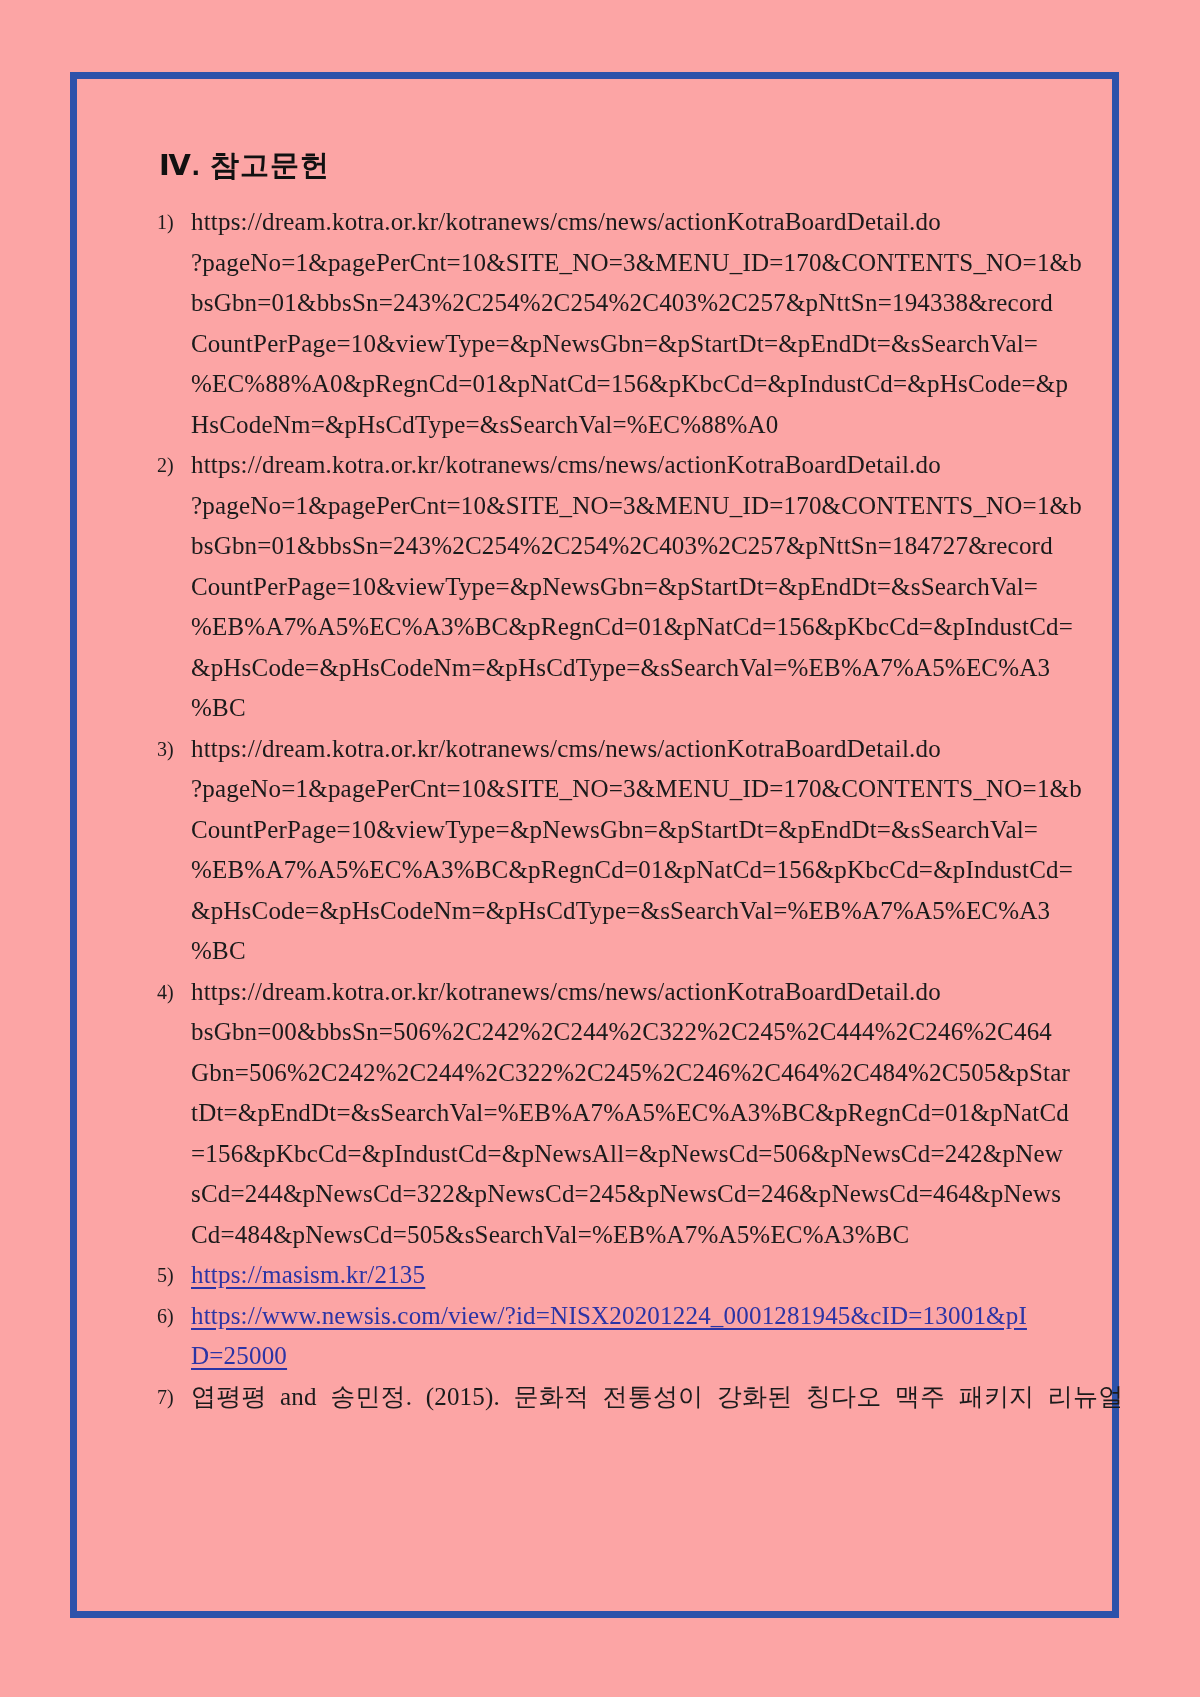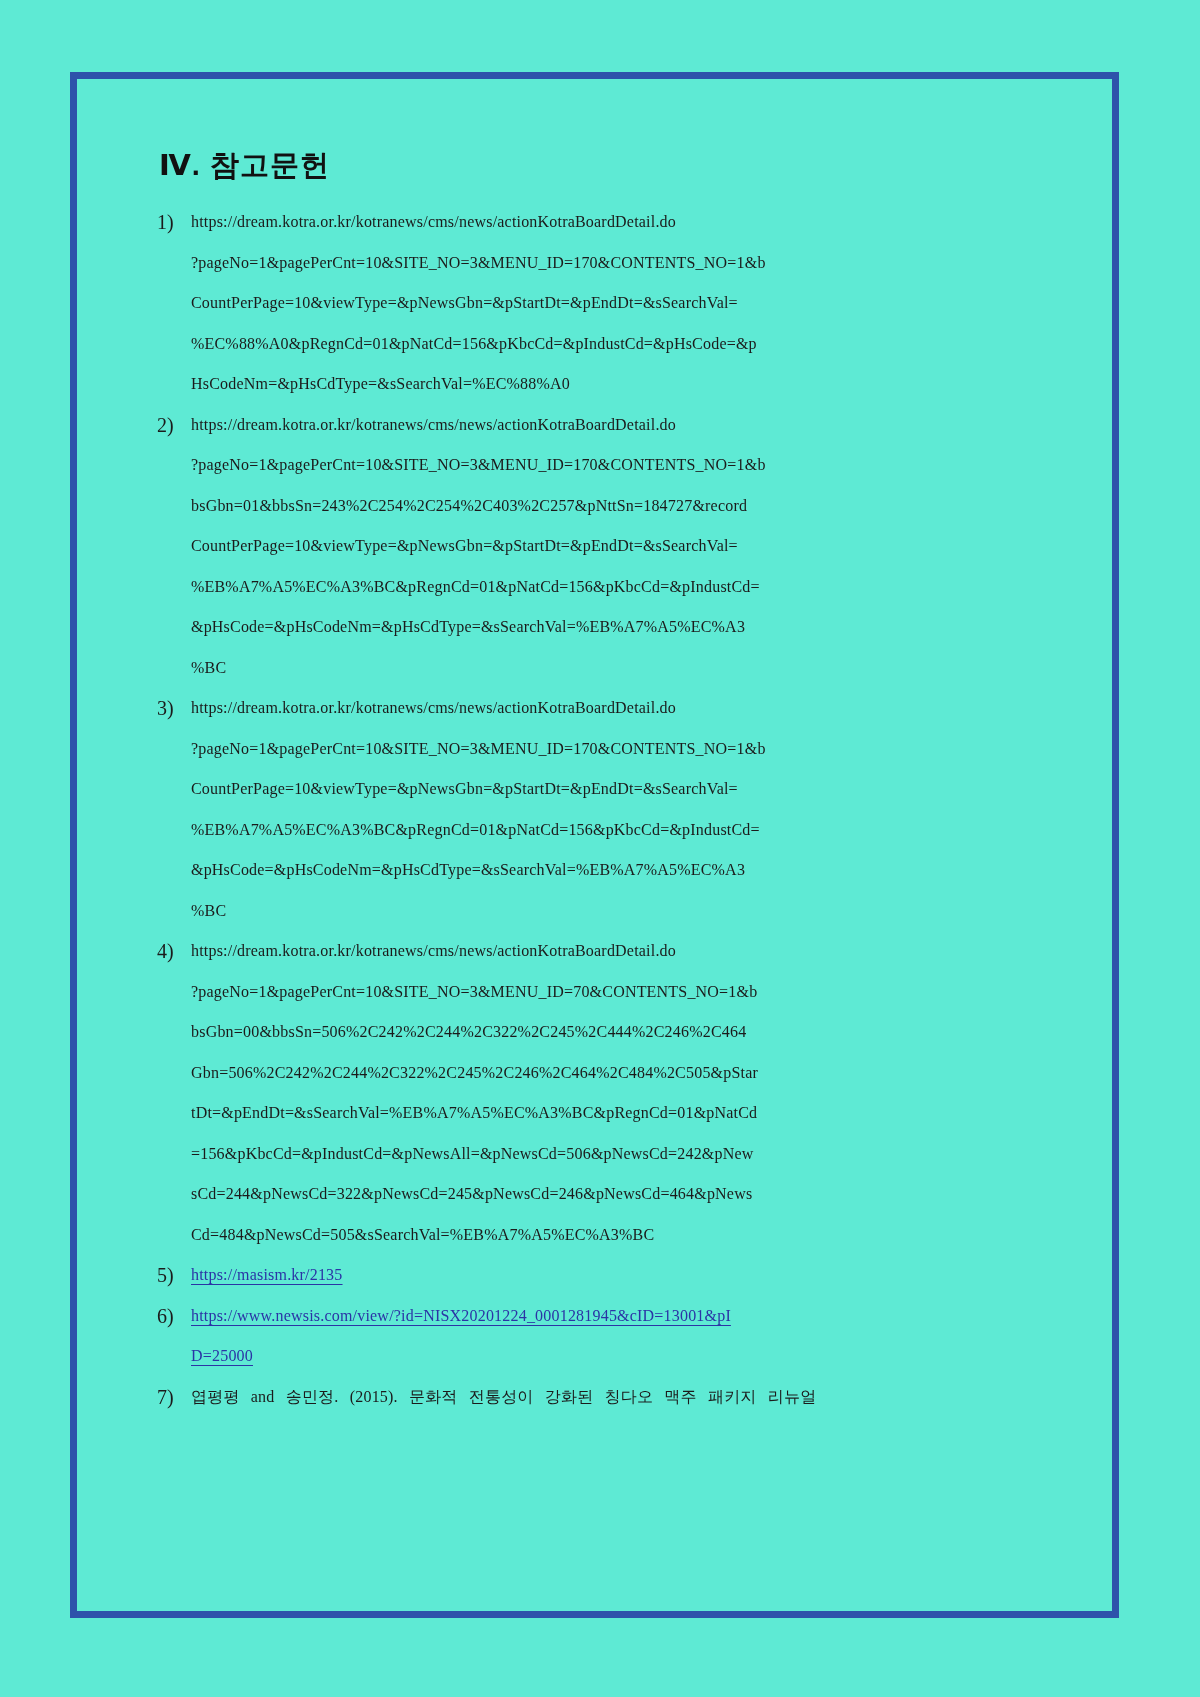--- a/index.html
+++ b/index.html
@@ -7,7 +7,7 @@
     position:relative;
     width:1200px;
     height:1697px;
-    background:#5eead4;
+    background:#fca5a5;
     font-family:"Liberation Serif","DejaVu Serif",serif;
     color:#1b1b1b;
     overflow:hidden;

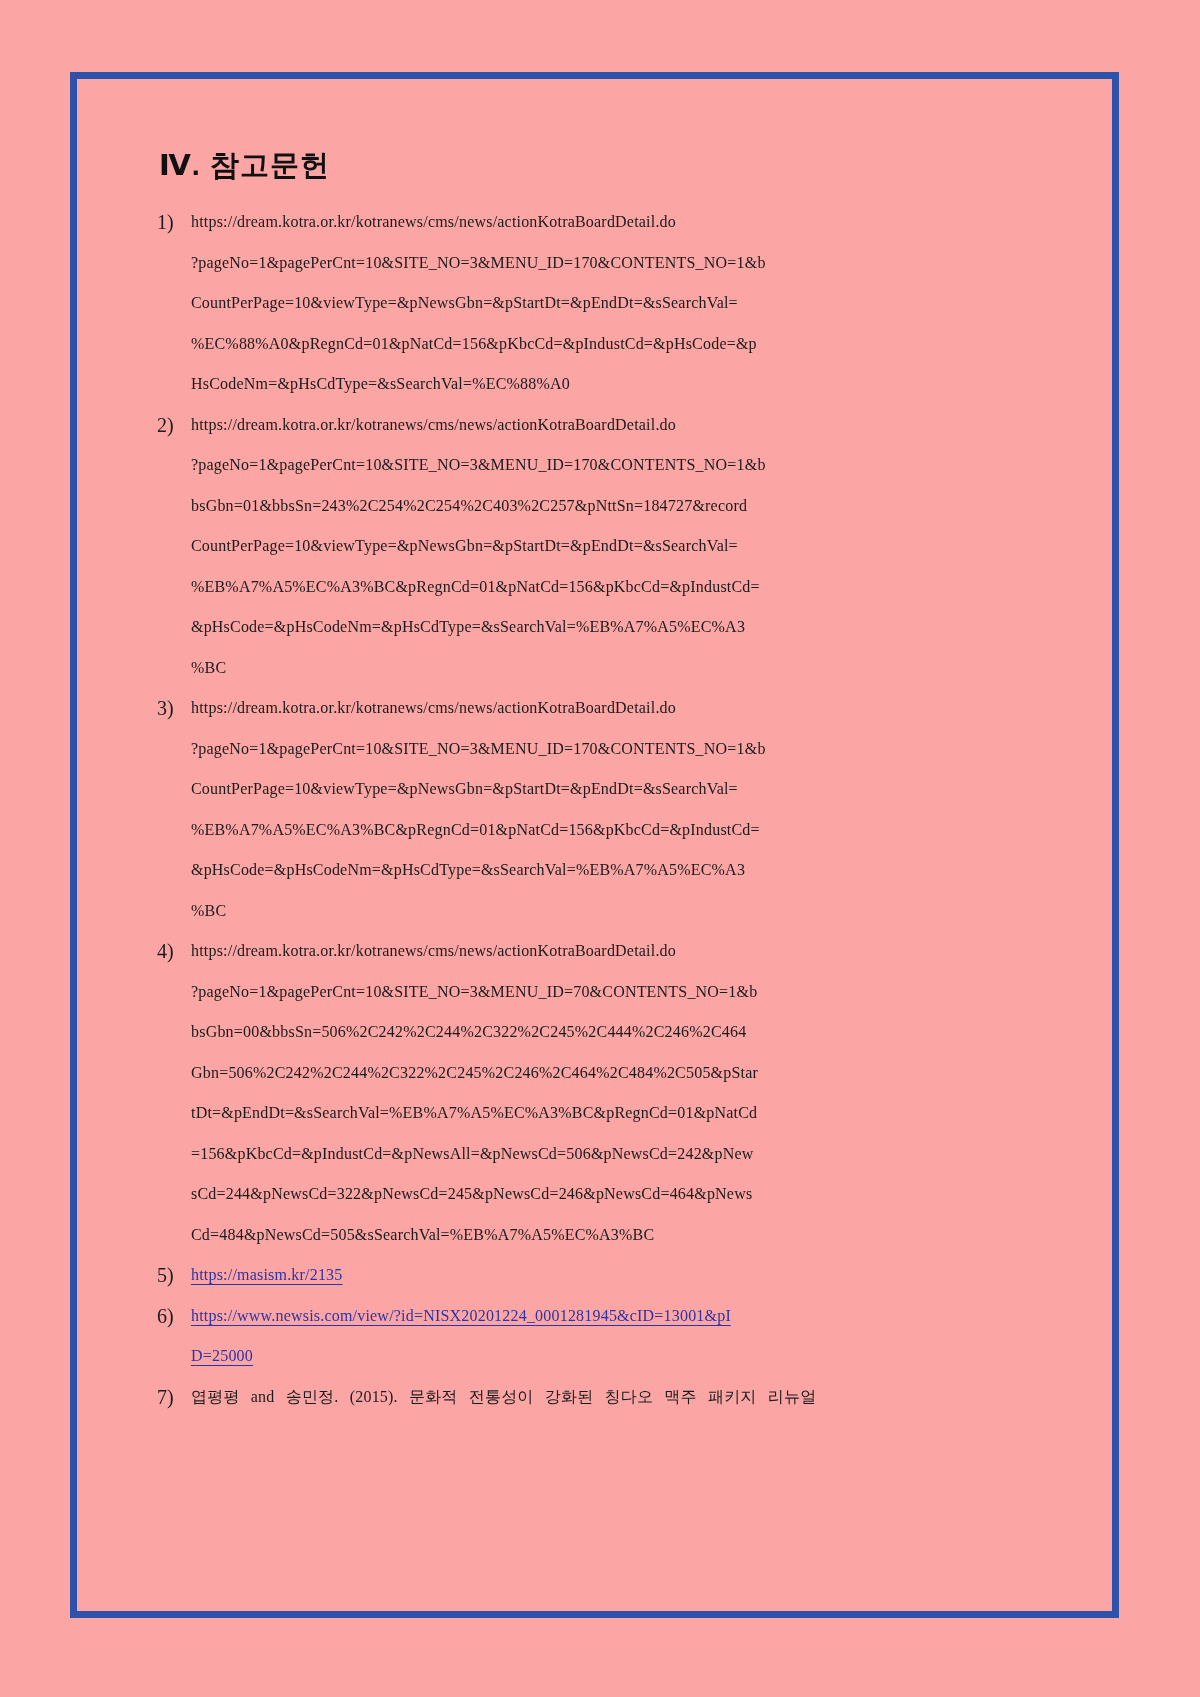--- a/index.html
+++ b/index.html
@@ -49,7 +49,7 @@
   }
   .ref-body{flex:1 1 auto; min-width:0;}
   .ref-line{
-    font-size:16px;
+    font-size:25px;
     line-height:40.5px;
     white-space:nowrap;
     letter-spacing:0.2px;

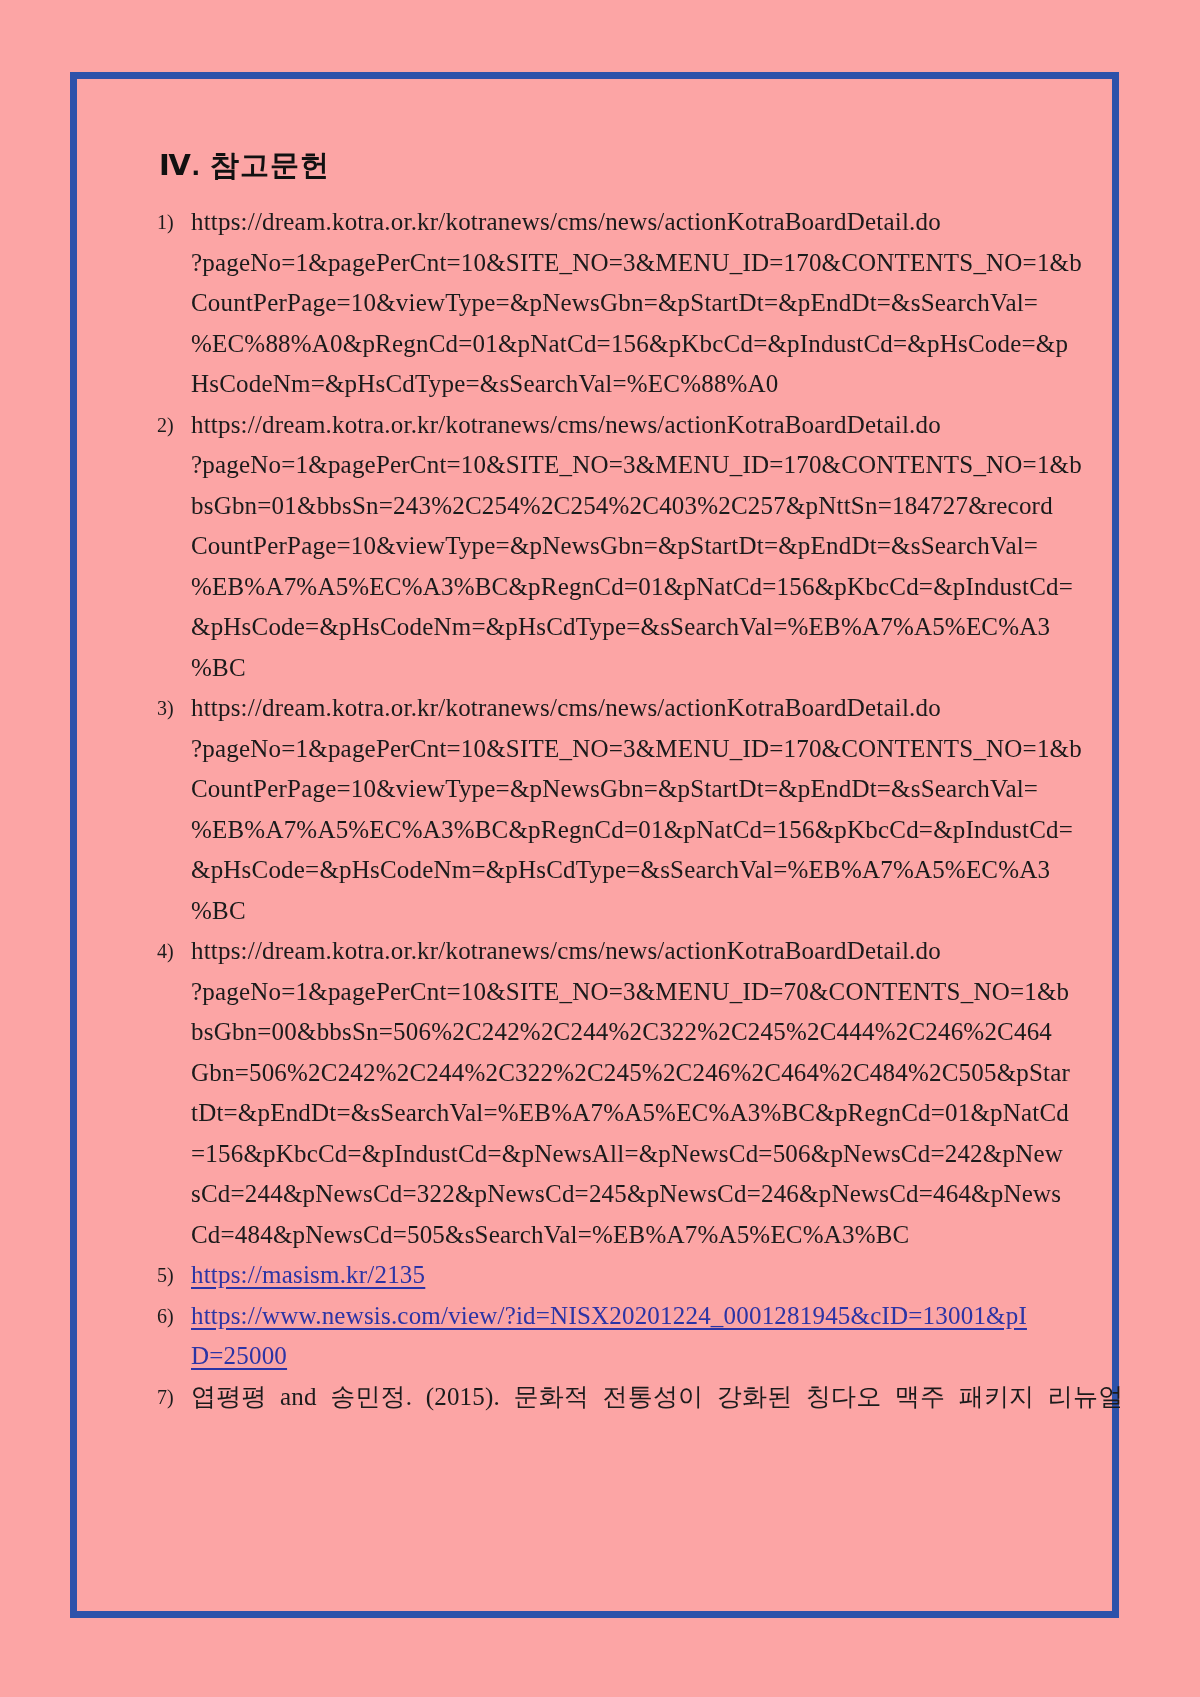--- a/index.html
+++ b/index.html
@@ -81,6 +81,7 @@
         <div class="ref-body">
           <div class="ref-line">https://dream.kotra.or.kr/kotranews/cms/news/actionKotraBoardDetail.do</div>
           <div class="ref-line">?pageNo=1&amp;pagePerCnt=10&amp;SITE_NO=3&amp;MENU_ID=170&amp;CONTENTS_NO=1&amp;b</div>
+          <div class="ref-line">bsGbn=01&amp;bbsSn=243%2C254%2C254%2C403%2C257&amp;pNttSn=194338&amp;record</div>
           <div class="ref-line">CountPerPage=10&amp;viewType=&amp;pNewsGbn=&amp;pStartDt=&amp;pEndDt=&amp;sSearchVal=</div>
           <div class="ref-line">%EC%88%A0&amp;pRegnCd=01&amp;pNatCd=156&amp;pKbcCd=&amp;pIndustCd=&amp;pHsCode=&amp;p</div>
           <div class="ref-line">HsCodeNm=&amp;pHsCdType=&amp;sSearchVal=%EC%88%A0</div>

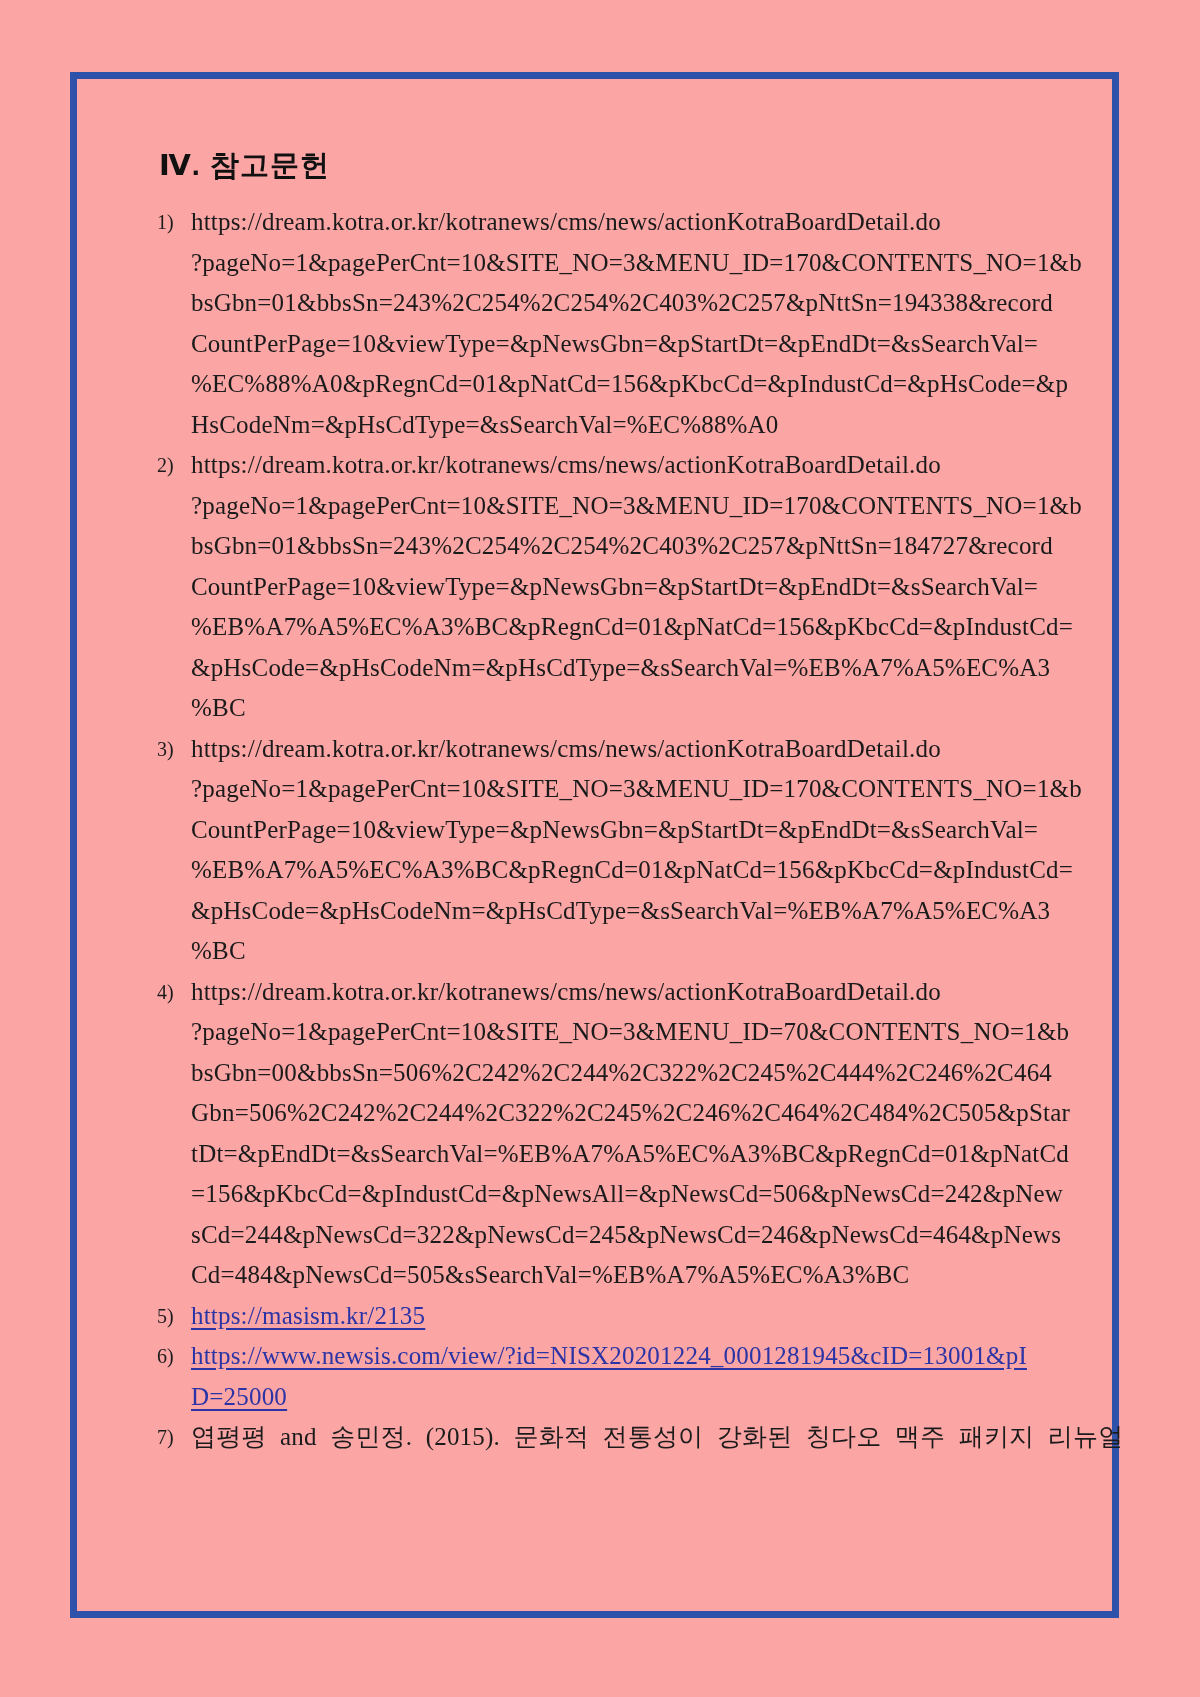--- a/index.html
+++ b/index.html
@@ -117,7 +117,6 @@
         <span class="ref-num">4)</span>
         <div class="ref-body">
           <div class="ref-line">https://dream.kotra.or.kr/kotranews/cms/news/actionKotraBoardDetail.do</div>
-          <div class="ref-line">?pageNo=1&amp;pagePerCnt=10&amp;SITE_NO=3&amp;MENU_ID=70&amp;CONTENTS_NO=1&amp;b</div>
           <div class="ref-line">bsGbn=00&amp;bbsSn=506%2C242%2C244%2C322%2C245%2C444%2C246%2C464</div>
           <div class="ref-line">Gbn=506%2C242%2C244%2C322%2C245%2C246%2C464%2C484%2C505&amp;pStar</div>
           <div class="ref-line">tDt=&amp;pEndDt=&amp;sSearchVal=%EB%A7%A5%EC%A3%BC&amp;pRegnCd=01&amp;pNatCd</div>

